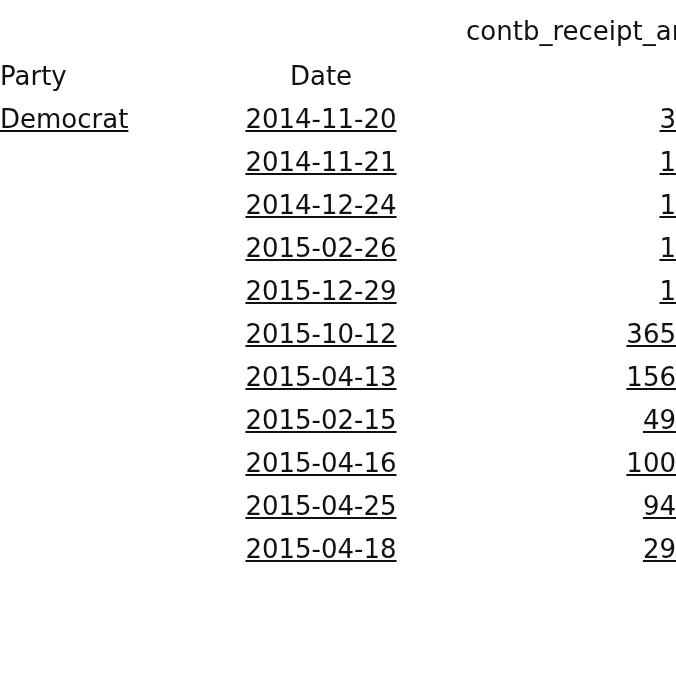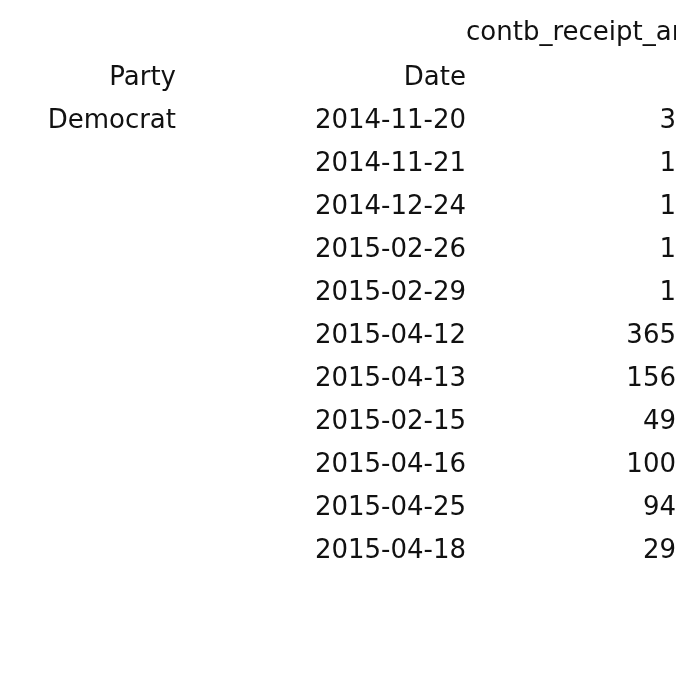--- a/index.html
+++ b/index.html
@@ -51,7 +51,7 @@
 
   th.col-spacer, td.cell-party, th.idx-party {
     padding-left: 20px;
-    text-align: right;
+    text-align: left;
   }
   th.idx-date, td.cell-date {
     padding-left: 0px;

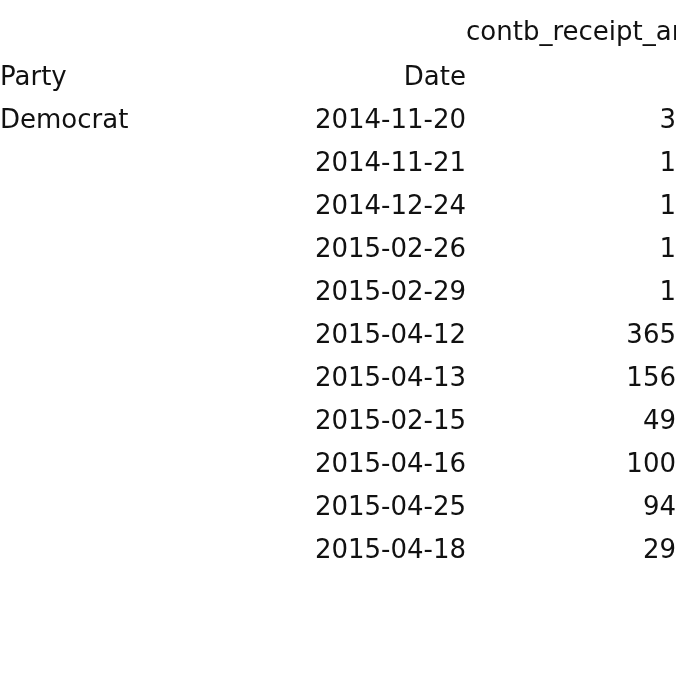--- a/index.html
+++ b/index.html
@@ -55,7 +55,7 @@
   }
   th.idx-date, td.cell-date {
     padding-left: 0px;
-    text-align: right;
+    text-align: center;
   }
   th.col-amt, td.cell-val {
     text-align: right;

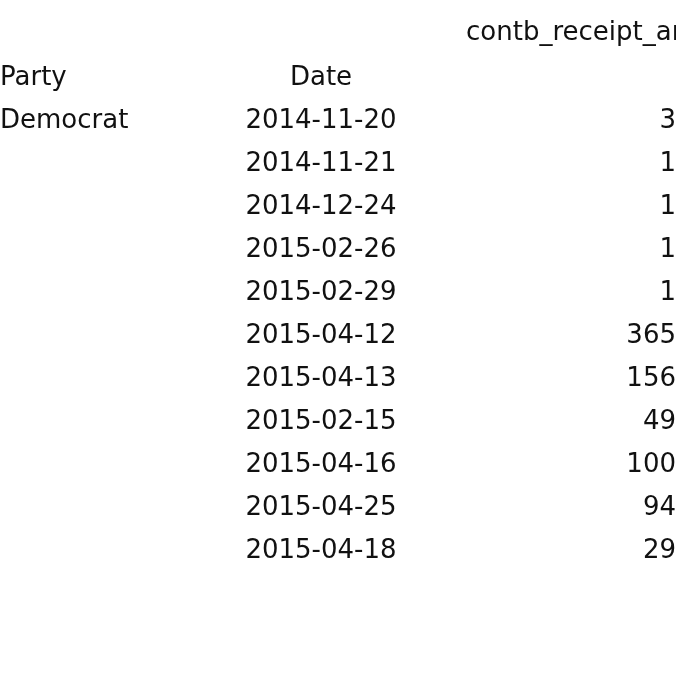--- a/index.html
+++ b/index.html
@@ -73,6 +73,7 @@
   tr.data-row td {
     height: 43px;
     line-height: 43px;
+    text-decoration: underline;
   }
   .spacer-top { height: 8px; }
 </style>

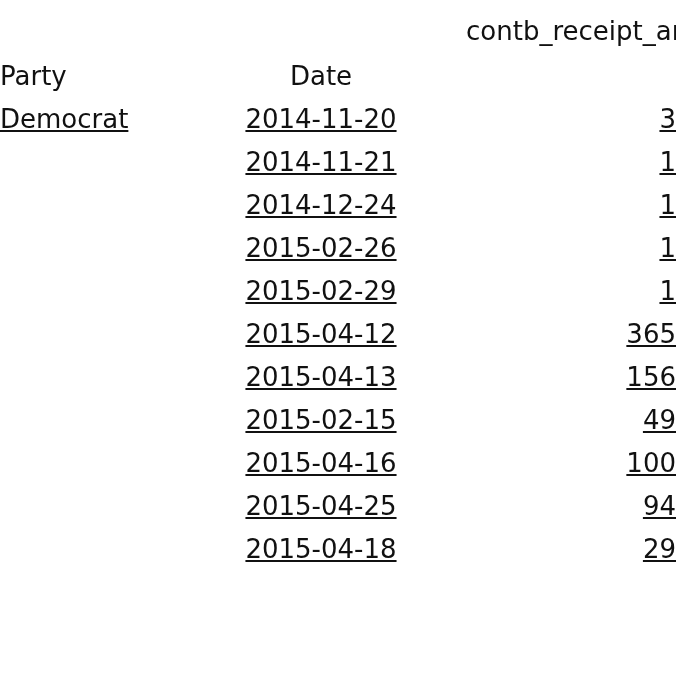--- a/index.html
+++ b/index.html
@@ -123,7 +123,7 @@
         </tr>
         <tr class="data-row">
           <td class="cell-party"></td>
-          <td class="cell-date">2015-02-29</td>
+          <td class="cell-date">2015-12-29</td>
           <td class="cell-val">1</td>
         </tr>
         <tr class="data-row">

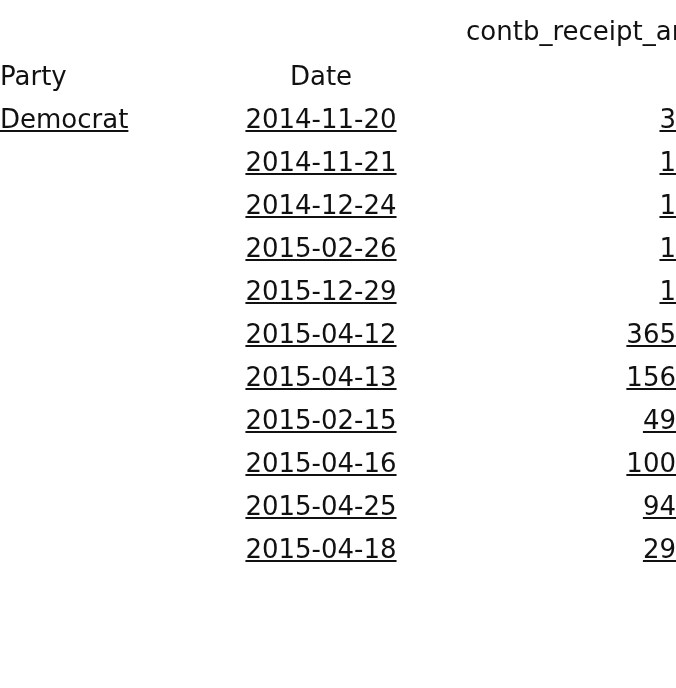--- a/index.html
+++ b/index.html
@@ -128,7 +128,7 @@
         </tr>
         <tr class="data-row">
           <td class="cell-party"></td>
-          <td class="cell-date">2015-04-12</td>
+          <td class="cell-date">2015-10-12</td>
           <td class="cell-val">365</td>
         </tr>
         <tr class="data-row">

